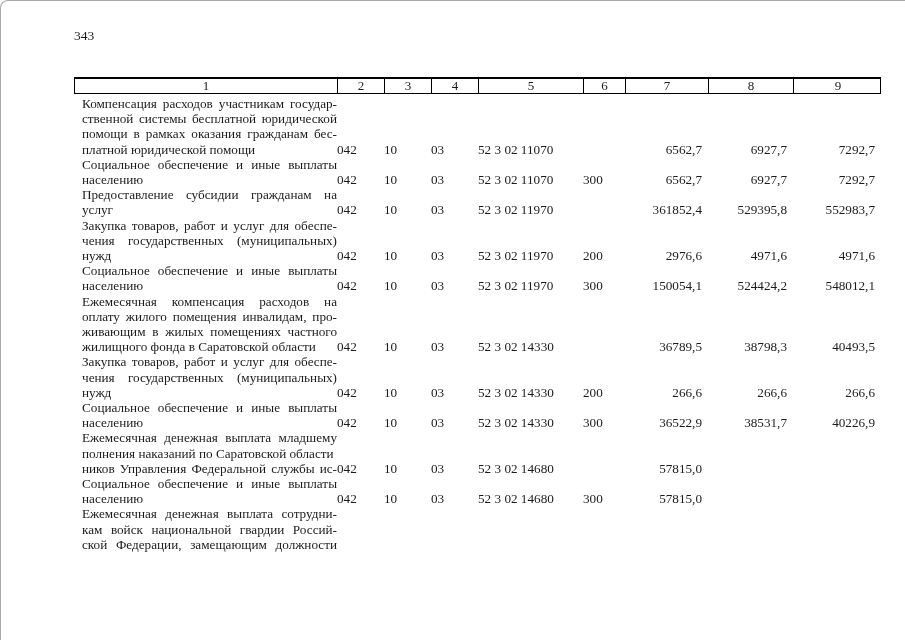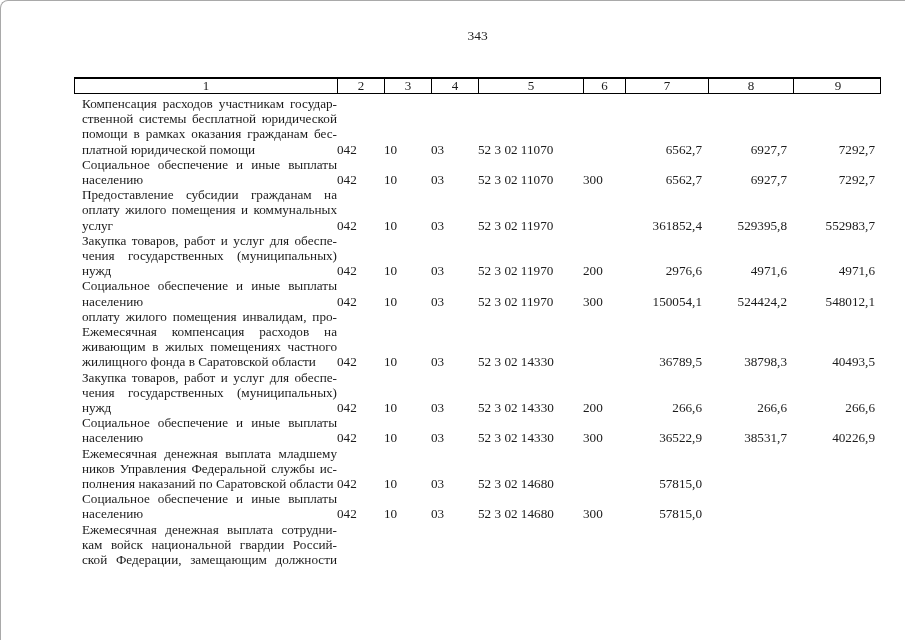--- a/index.html
+++ b/index.html
@@ -21,7 +21,6 @@
   .page-number {
     position: absolute;
     left: 74px; top: 28px; width: 807px;
-    text-align: center;
     font-size: 13.5px;
   }
   .tbl-header {

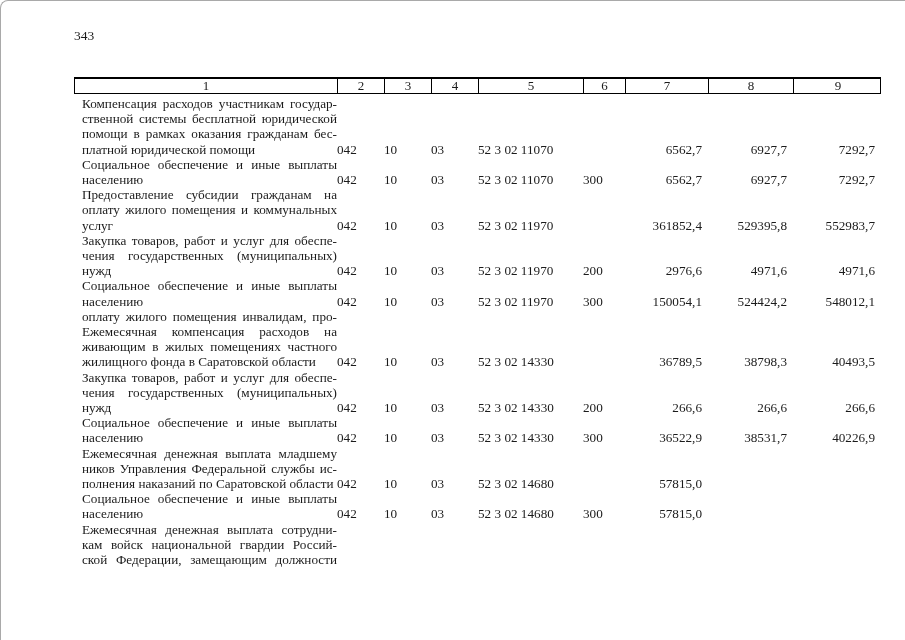--- a/index.html
+++ b/index.html
@@ -114,7 +114,6 @@
     <div class="trow">
       <div class="cell name">
         <div class="ln">Предоставление субсидии гражданам на</div>
-        <div class="ln">оплату жилого помещения и коммунальных</div>
         <div class="ln last">услуг</div>
       </div>
       <div class="cell ctr">042</div>

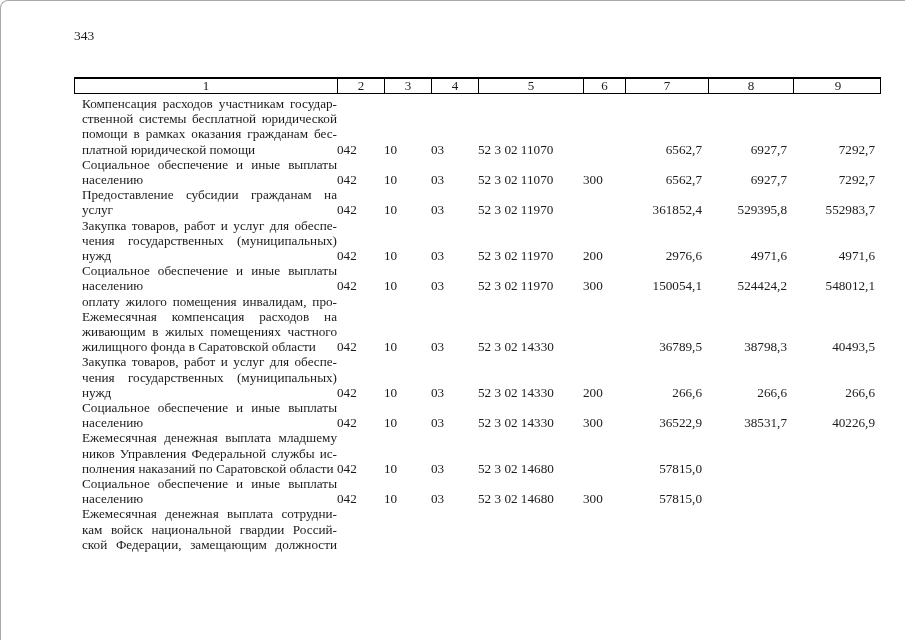--- a/index.html
+++ b/index.html
@@ -156,8 +156,8 @@
     </div>
     <div class="trow">
       <div class="cell name">
+        <div class="ln">Ежемесячная компенсация расходов на</div>
         <div class="ln">оплату жилого помещения инвалидам, про-</div>
-        <div class="ln">Ежемесячная компенсация расходов на</div>
         <div class="ln">живающим в жилых помещениях частного</div>
         <div class="ln last">жилищного фонда в Саратовской области</div>
       </div>

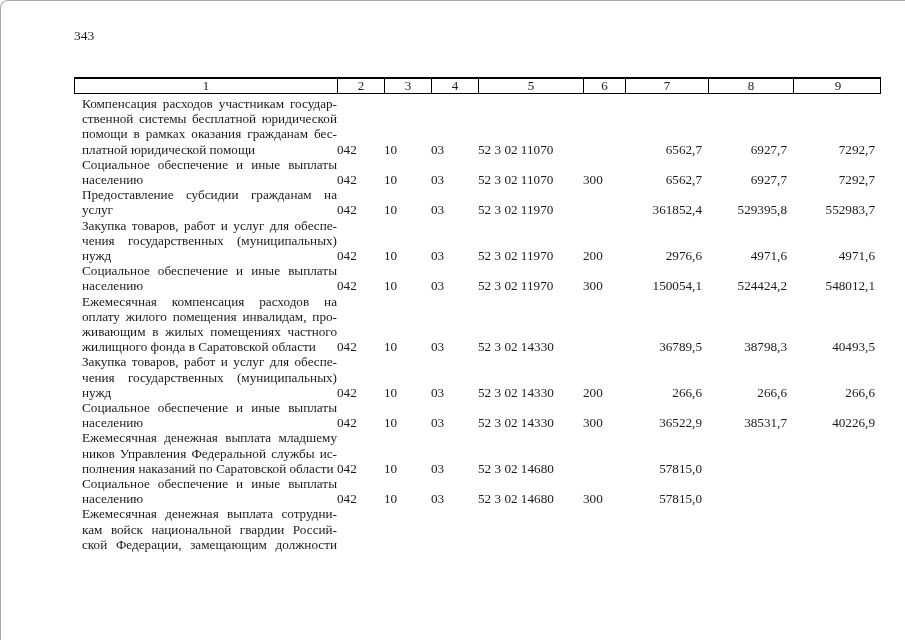--- a/index.html
+++ b/index.html
@@ -202,8 +202,8 @@
     <div class="trow">
       <div class="cell name">
         <div class="ln">Ежемесячная денежная выплата младшему</div>
+        <div class="ln last">полнения наказаний по Саратовской области</div>
         <div class="ln">ников Управления Федеральной службы ис-</div>
-        <div class="ln last">полнения наказаний по Саратовской области</div>
       </div>
       <div class="cell ctr">042</div>
       <div class="cell ctr">10</div>

